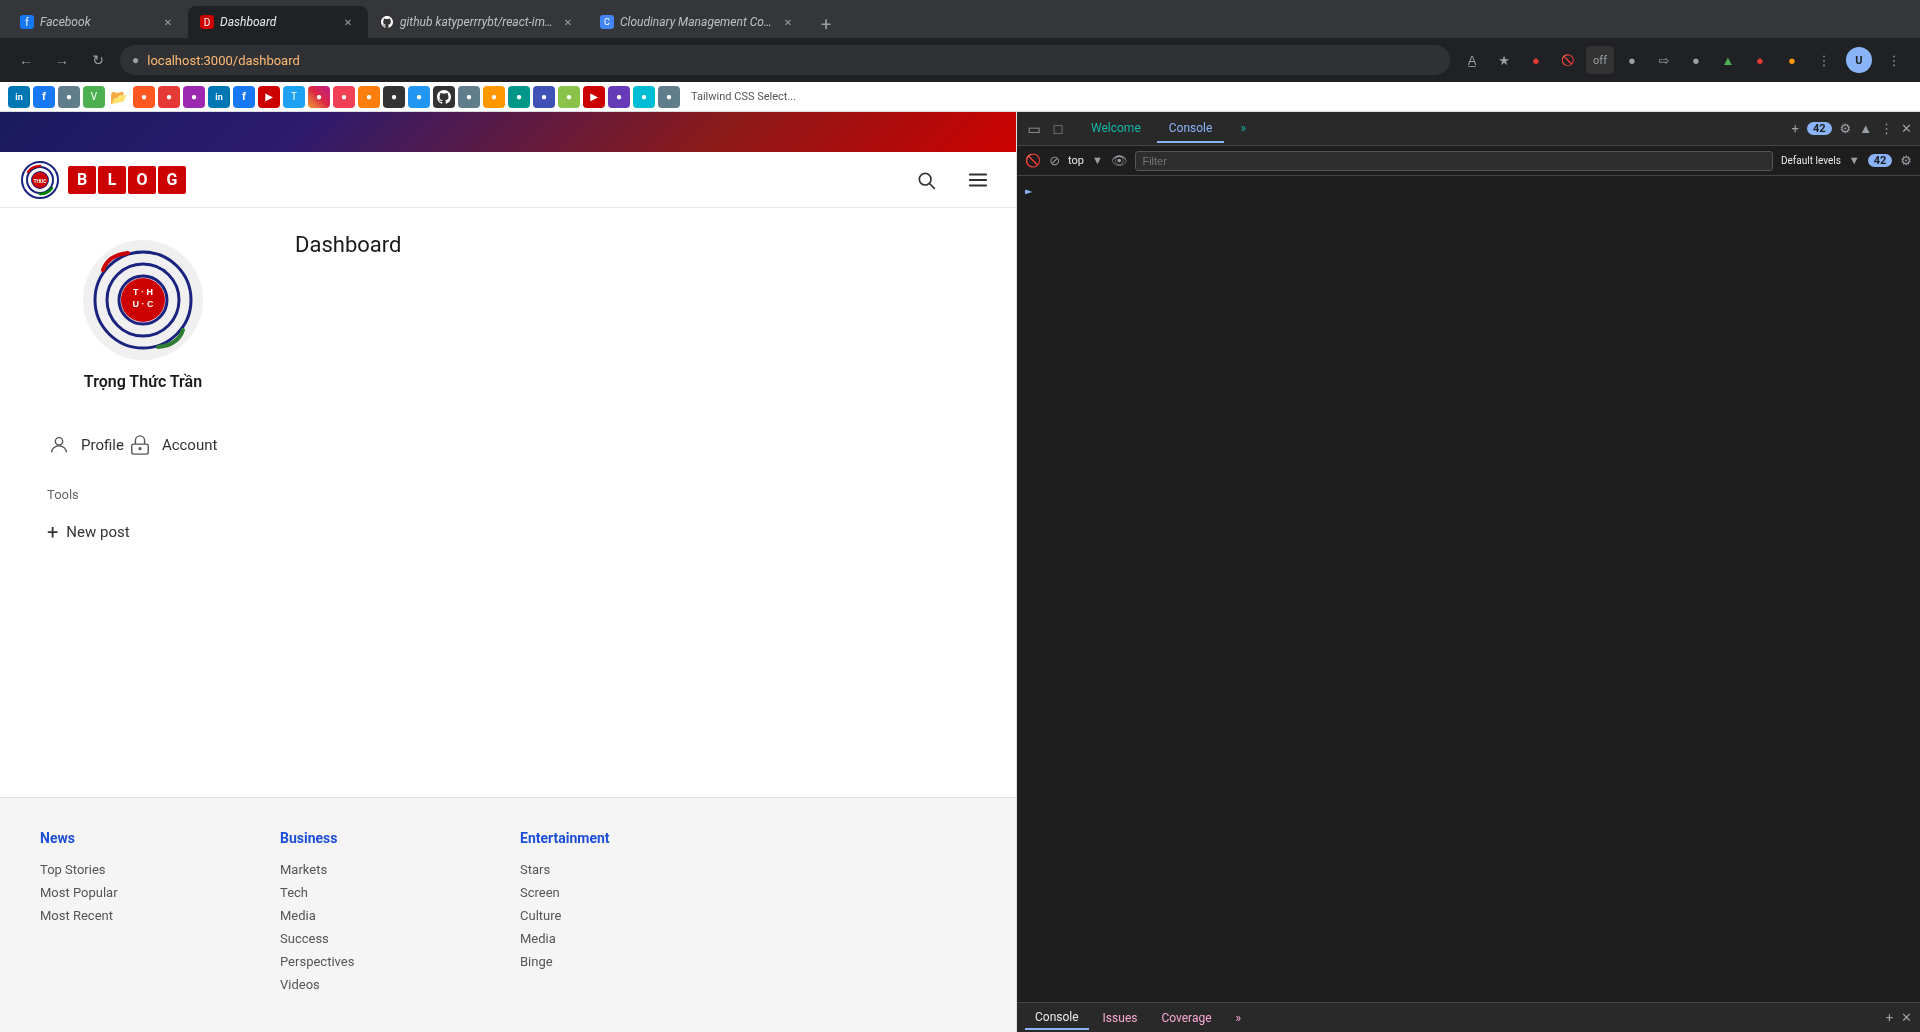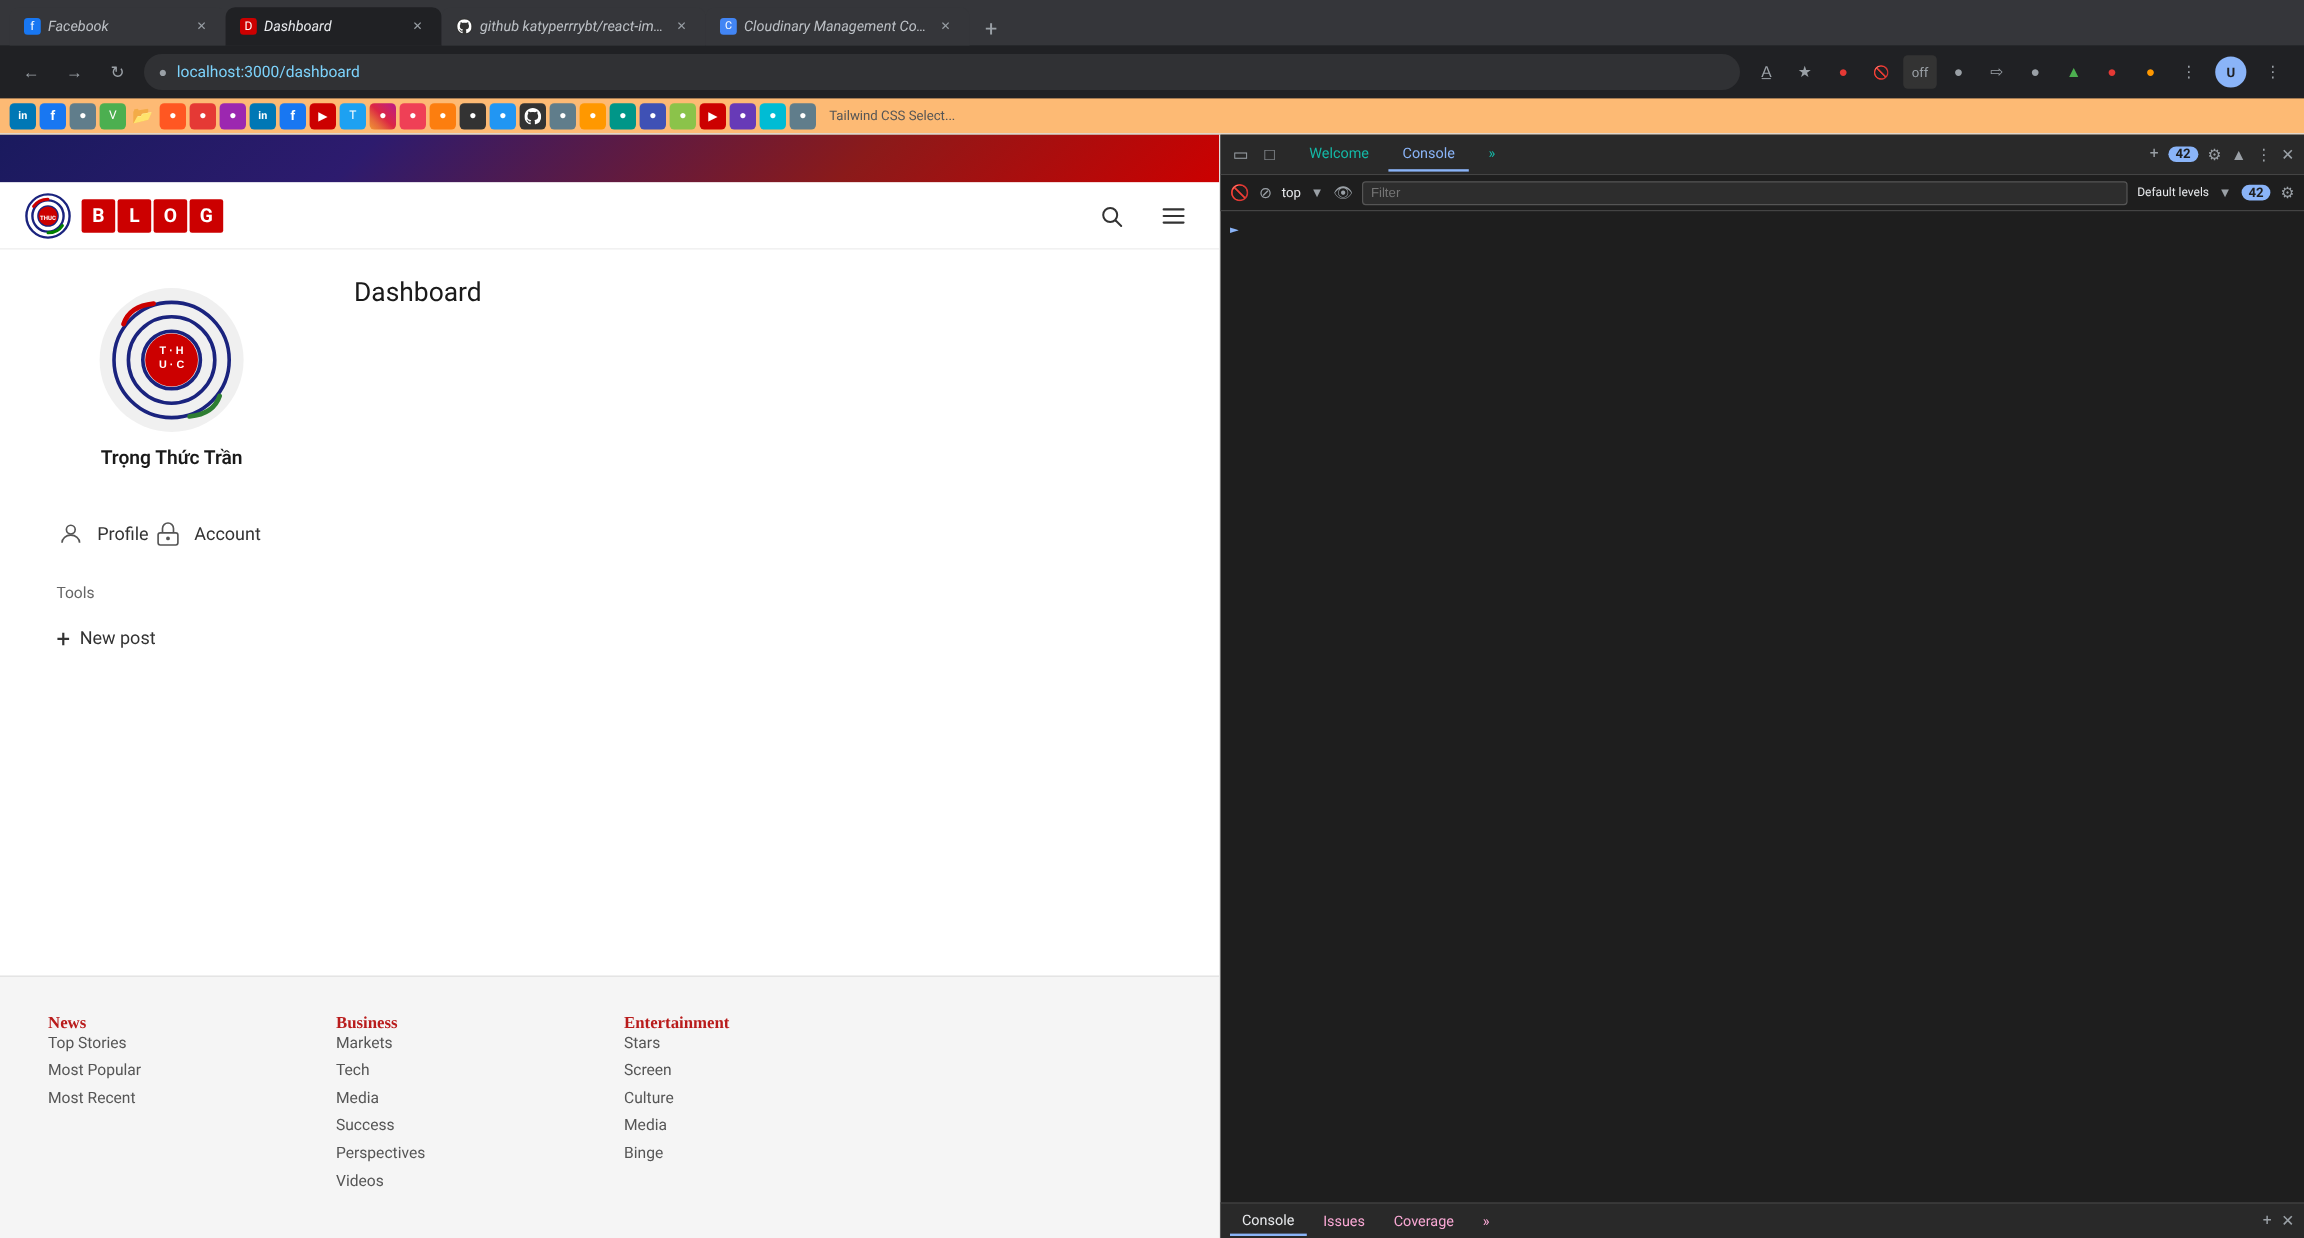--- a/index.html
+++ b/index.html
@@ -18,7 +18,7 @@
     .nav-bar { display: flex; align-items: center; height: 44px; padding: 0 12px; background: #202124; gap: 8px; }
     .nav-btn { width: 28px; height: 28px; border-radius: 50%; display: flex; align-items: center; justify-content: center; color: #9aa0a6; font-size: 14px; cursor: pointer; }
     .address-bar { flex: 1; height: 30px; background: #303134; border-radius: 15px; display: flex; align-items: center; padding: 0 12px; gap: 8px; }
-    .address-text { color: #7dd3fc; font-size: 13px; flex: 1; }
+    .address-text { color: #fdba74; font-size: 13px; flex: 1; }
     .address-icon { color: #9aa0a6; font-size: 12px; }
     .nav-icons-right { display: flex; align-items: center; gap: 4px; }
     .nav-icon-btn { width: 28px; height: 28px; border-radius: 50%; display: flex; align-items: center; justify-content: center; color: #9aa0a6; font-size: 13px; cursor: pointer; }

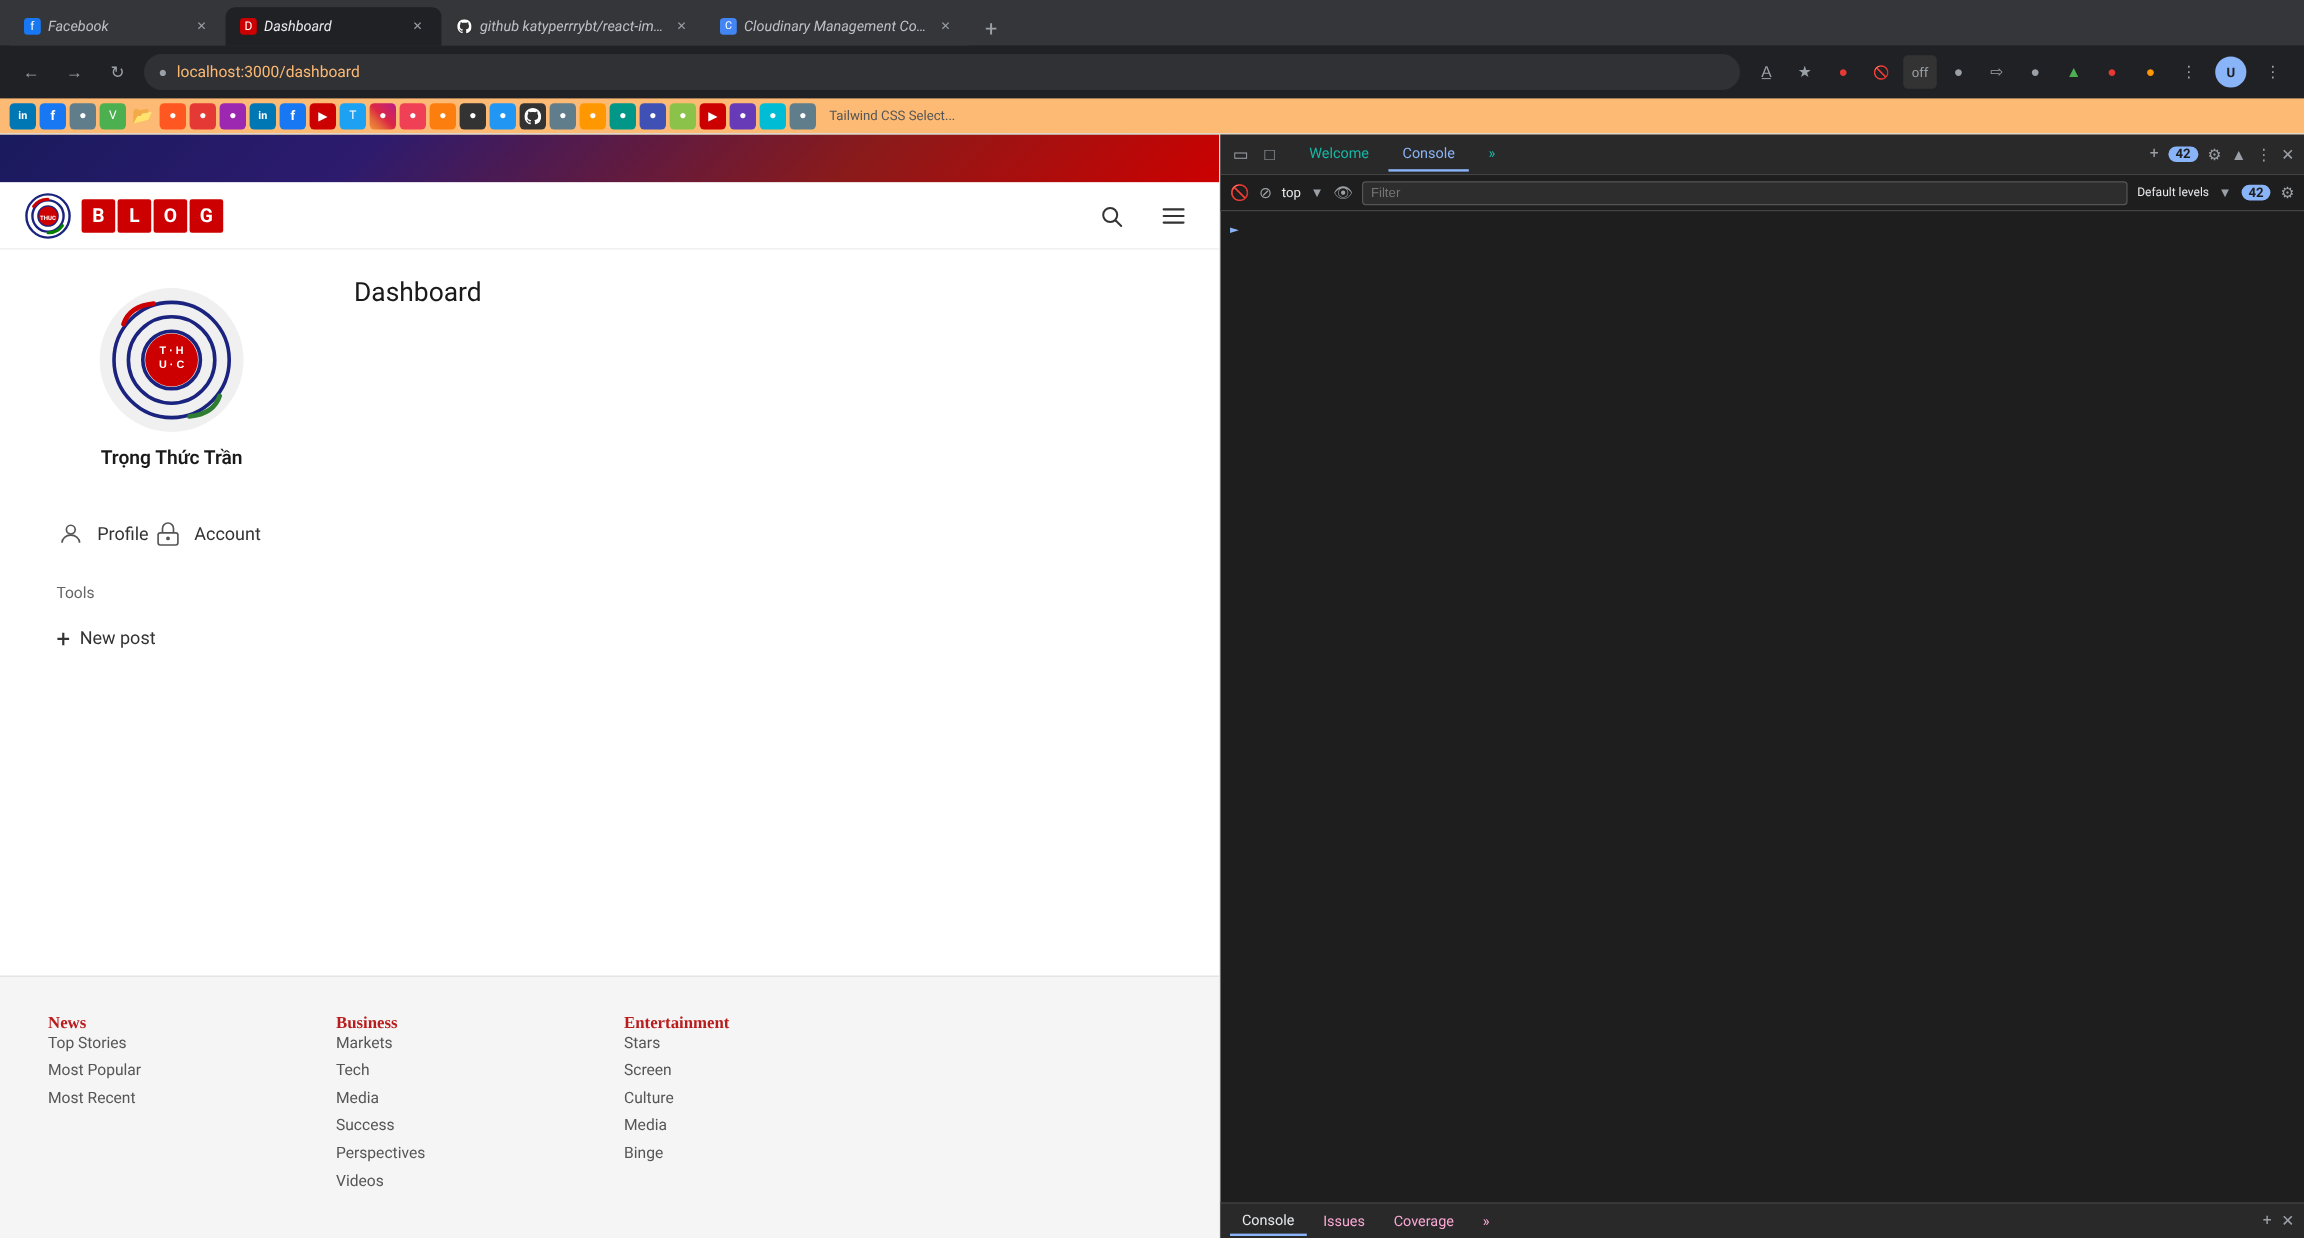--- a/index.html
+++ b/index.html
@@ -25,7 +25,7 @@
     .profile-circle { width: 26px; height: 26px; border-radius: 50%; background: #8ab4f8; display: flex; align-items: center; justify-content: center; font-size: 11px; color: #202124; font-weight: bold; }
 
     
-    .extension-bar { height: 30px; background: #fdba74; display: flex; align-items: center; padding: 0 8px; gap: 3px; border-bottom: 1px solid #dadce0; }
+    .extension-bar { height: 30px; background: #ffffff; display: flex; align-items: center; padding: 0 8px; gap: 3px; border-bottom: 1px solid #dadce0; }
     .ext-icon { width: 22px; height: 22px; border-radius: 4px; display: flex; align-items: center; justify-content: center; font-size: 11px; cursor: pointer; }
 
     

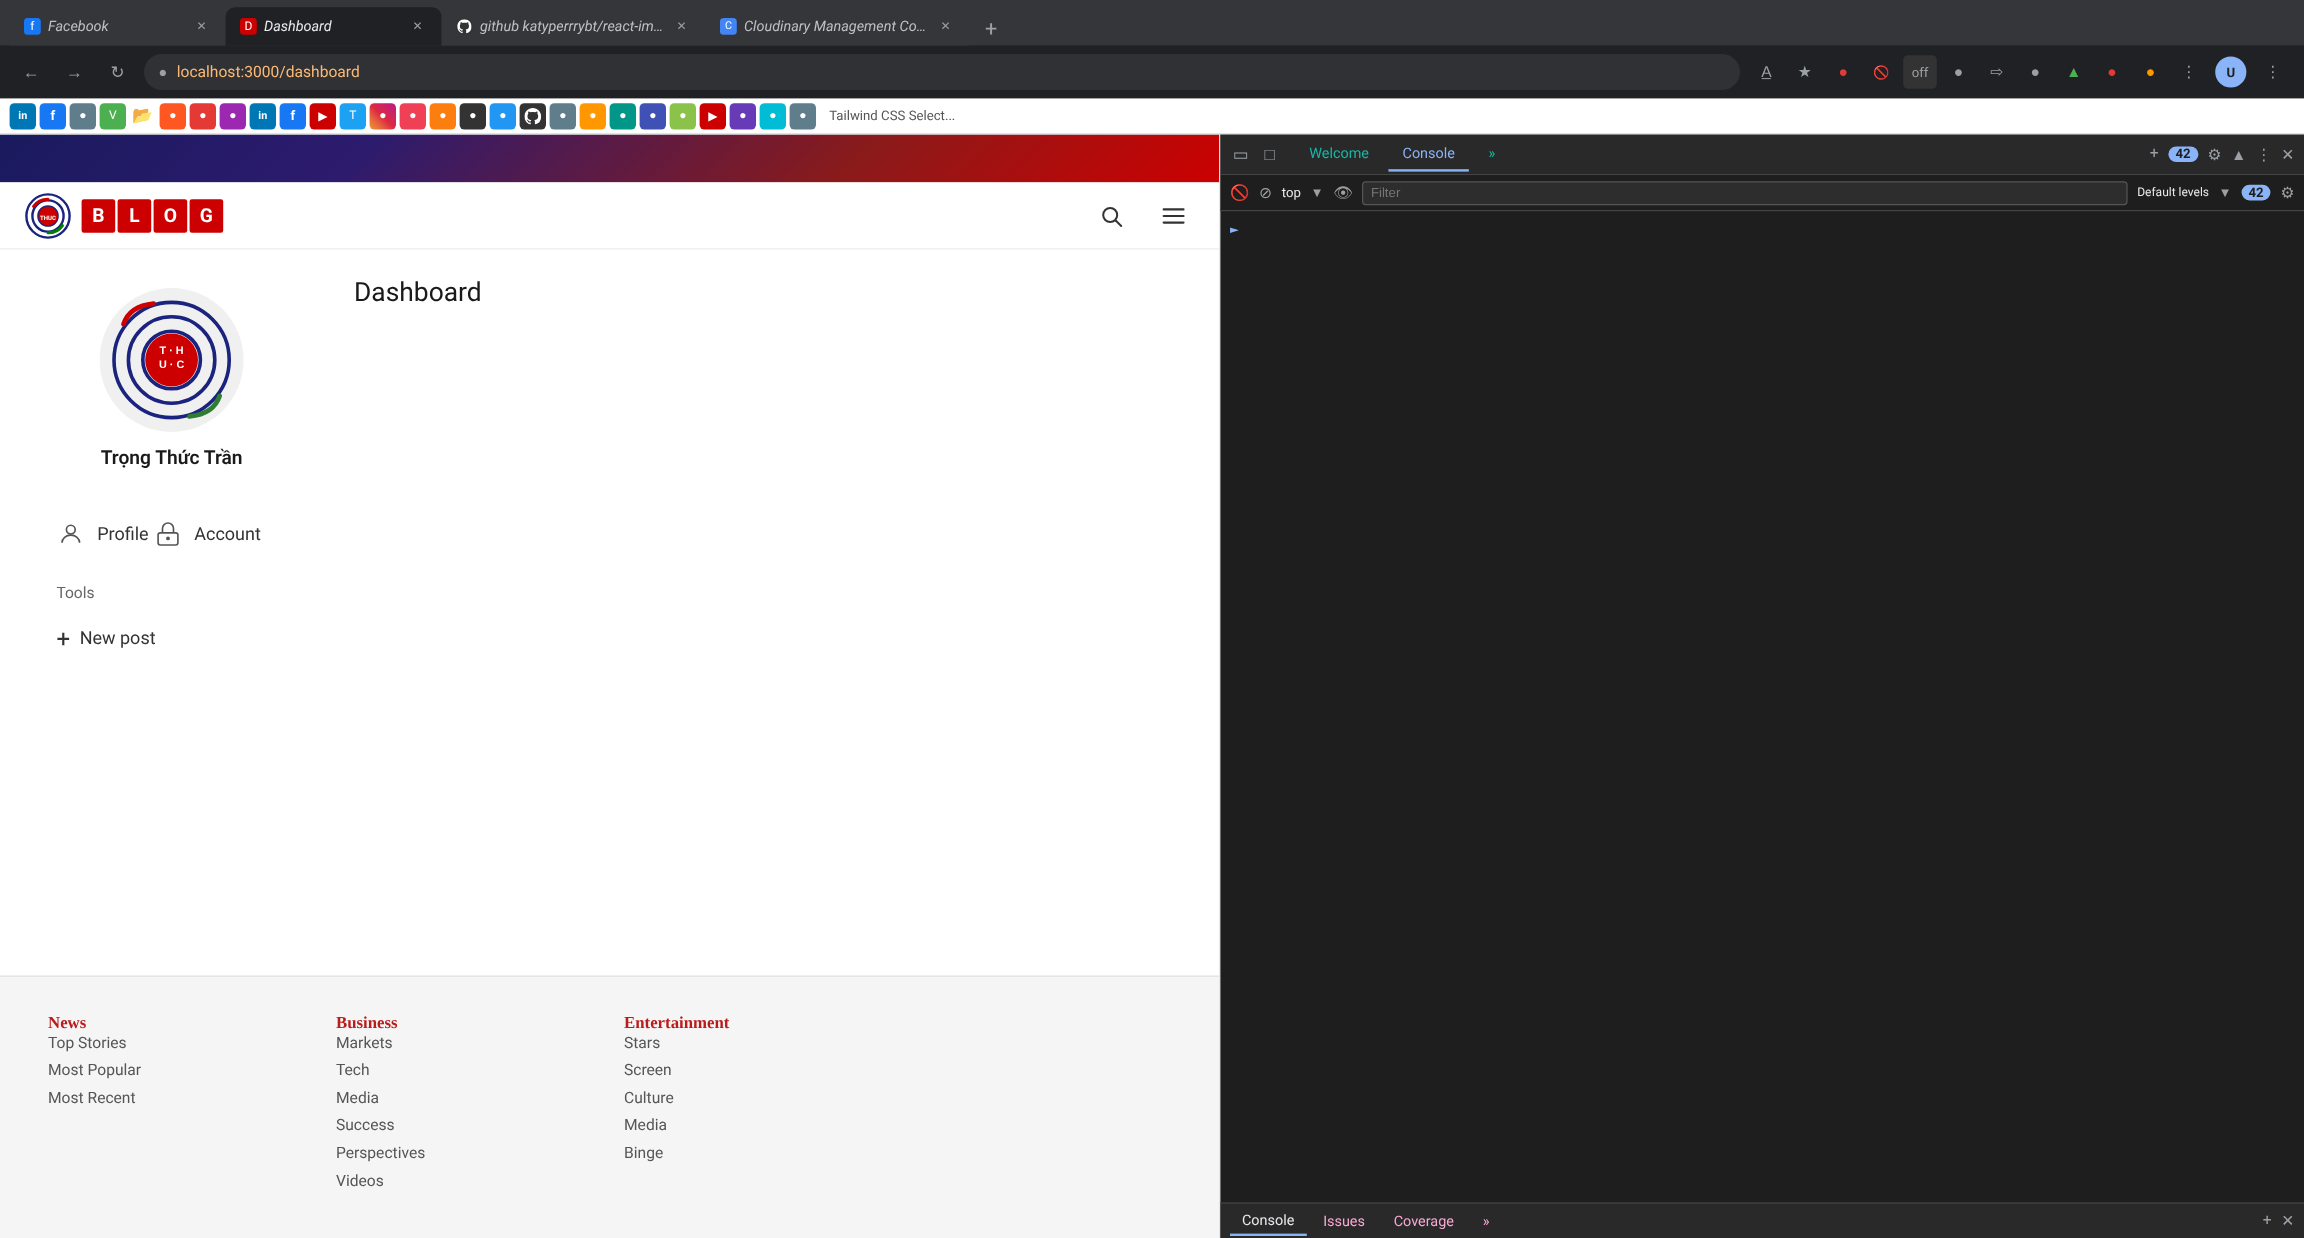--- a/index.html
+++ b/index.html
@@ -71,7 +71,7 @@
     
     .footer { background: #f5f5f5; padding: 32px 40px; border-top: 1px solid #e0e0e0; }
     .footer-grid { display: grid; grid-template-columns: repeat(4, 1fr); gap: 24px; }
-    .footer-col-title { font-size: 14px; font-weight: 700; color: #b91c1c; margin-bottom: 0; font-family: Liberation Serif, serif; }
+    .footer-col-title { font-size: 14px; font-weight: 700; color: #1d4ed8; margin-bottom: 16px; }
     .footer-link { font-size: 13px; color: #555; margin-bottom: 8px; cursor: pointer; display: block; }
 
     

